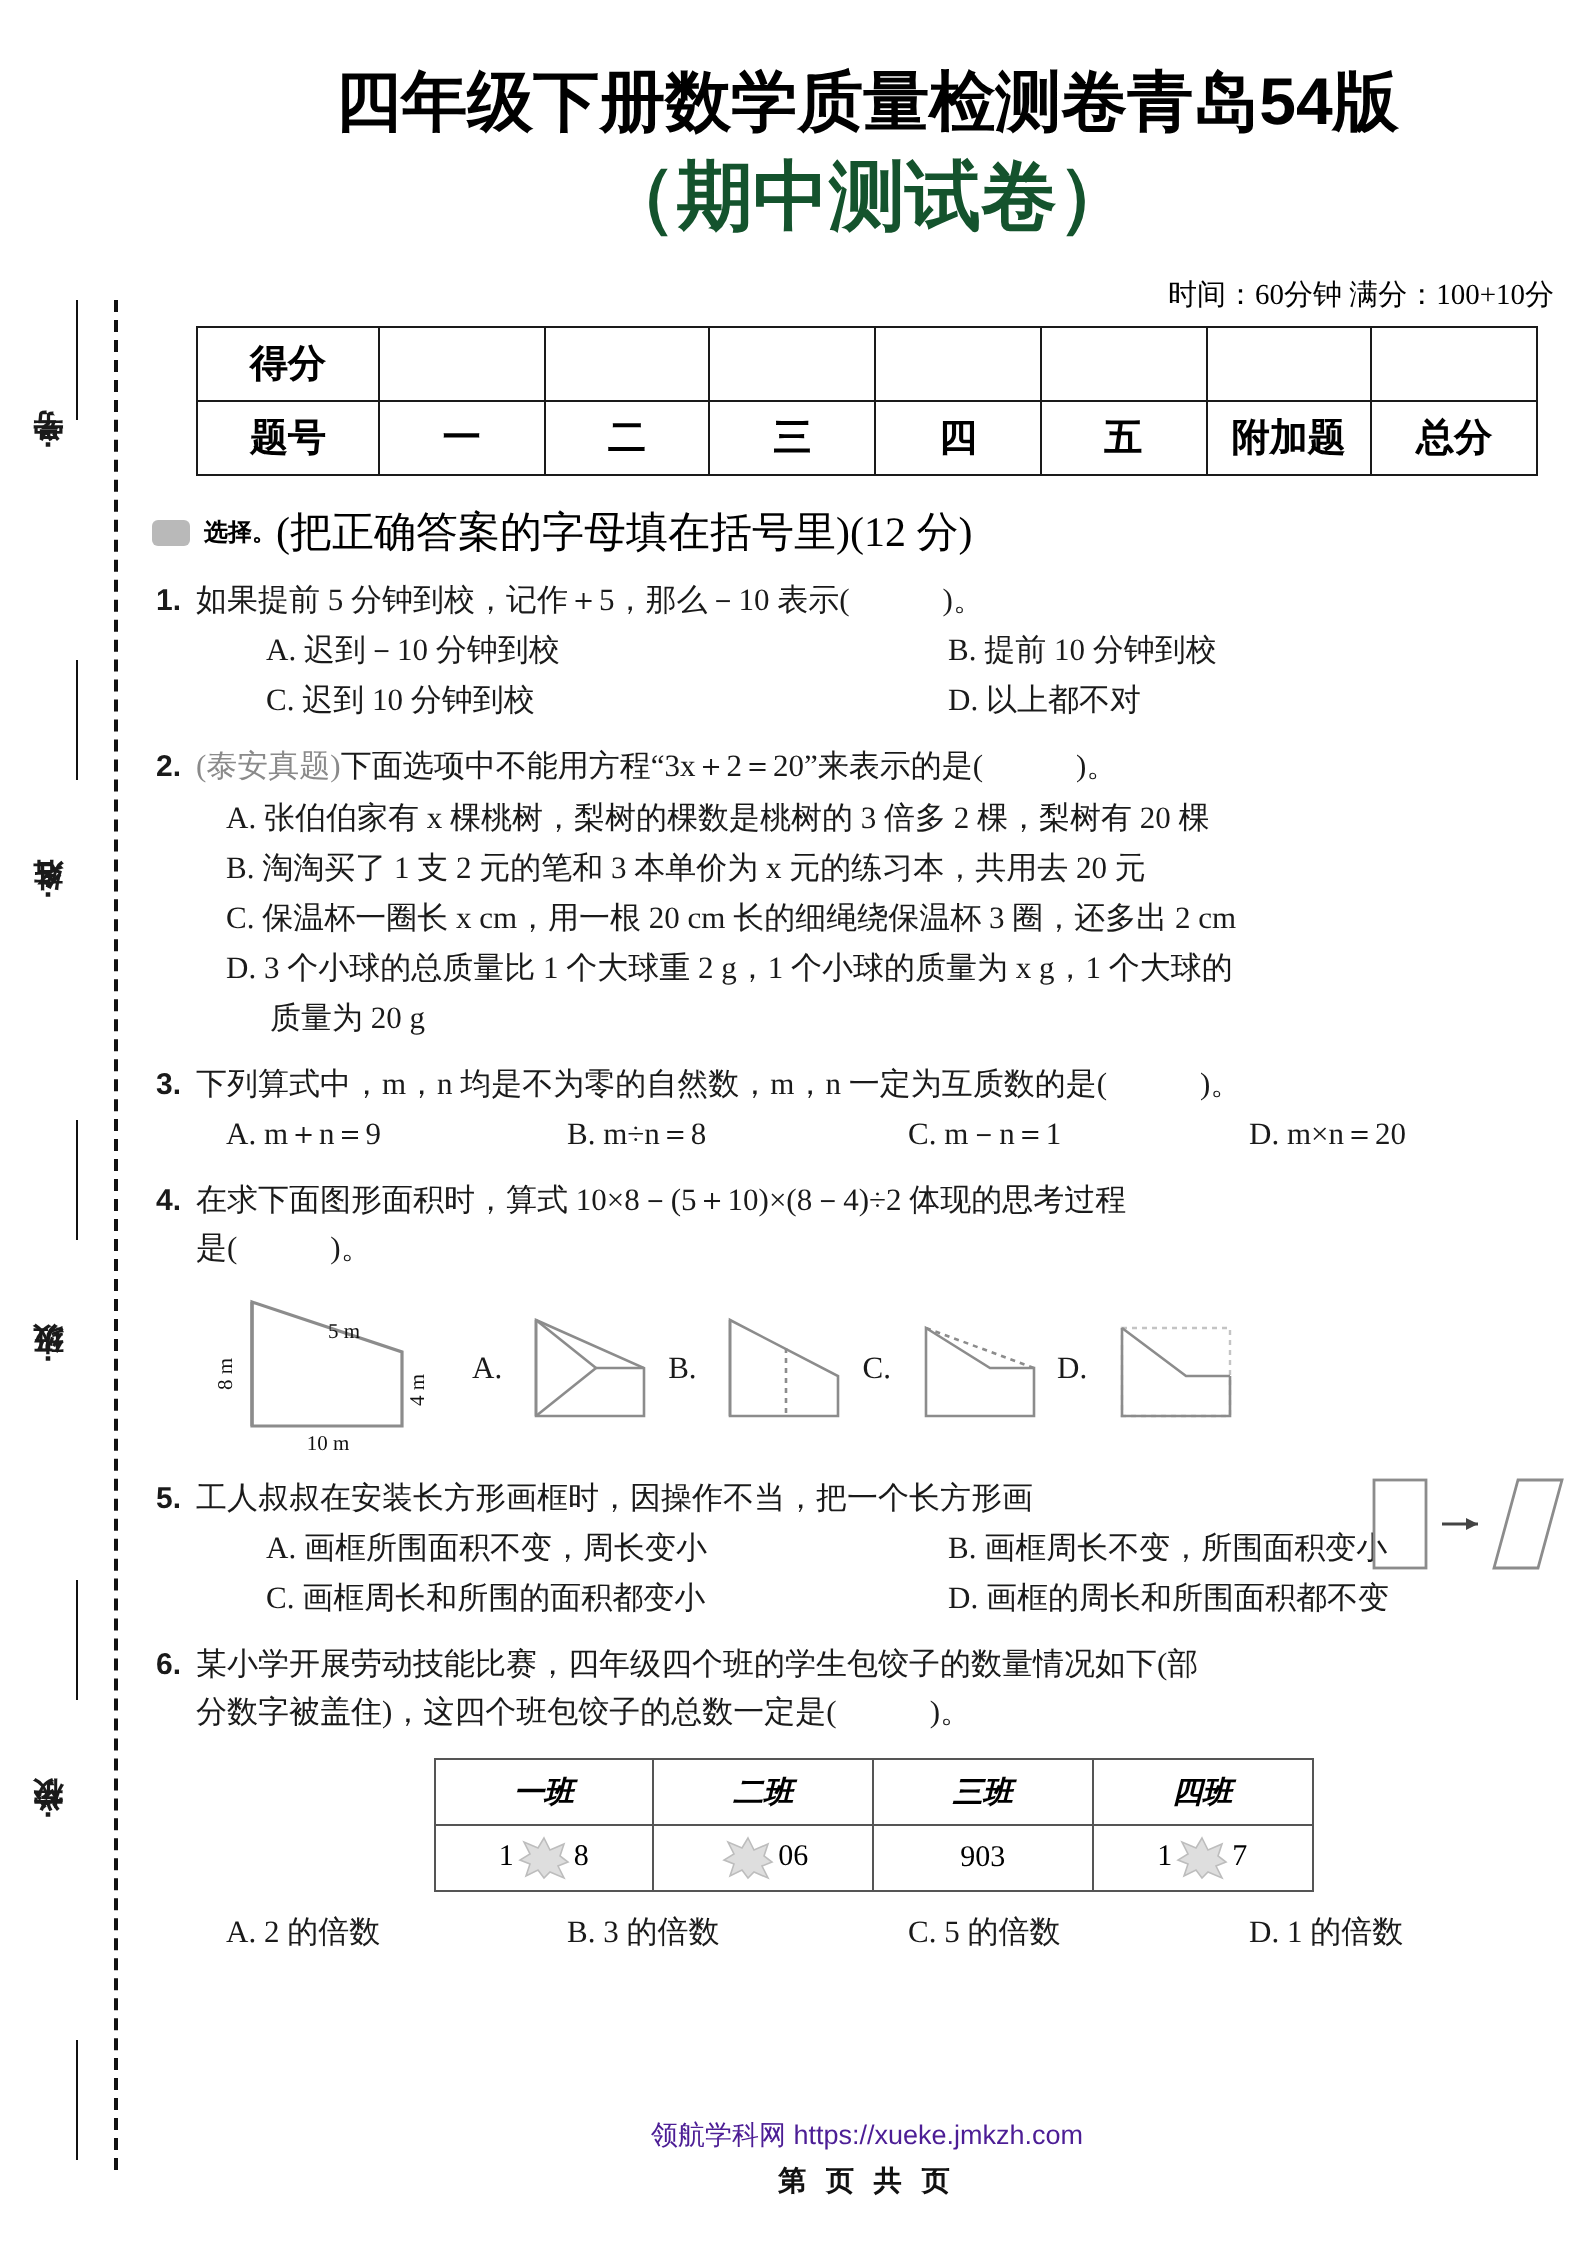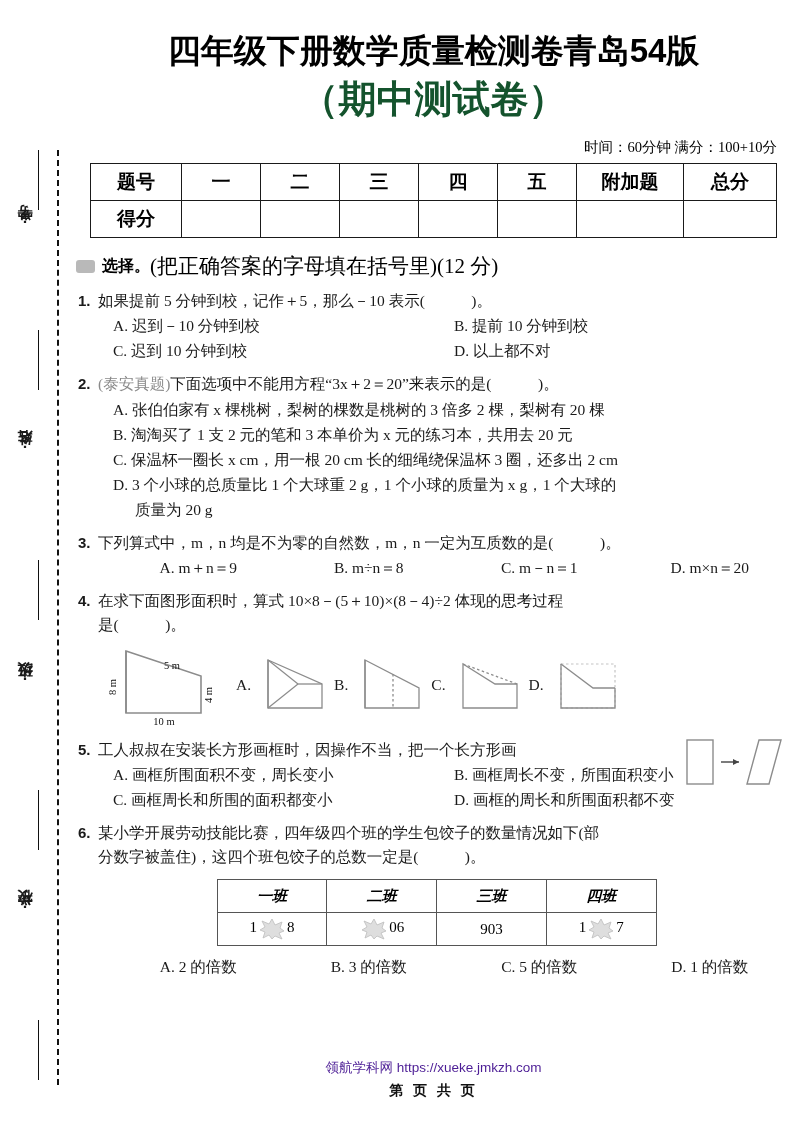--- a/index.html
+++ b/index.html
@@ -268,6 +268,16 @@
   <table class="score-table">
     <tbody>
         <tr>
+      <td class="lbl">得分</td>
+      <td></td>
+      <td></td>
+      <td></td>
+      <td></td>
+      <td></td>
+      <td></td>
+      <td></td>
+    </tr>
+    <tr>
       <td class="lbl">题号</td>
       <td class="c-num">一</td>
       <td class="c-num">二</td>
@@ -276,16 +286,6 @@
       <td class="c-num">五</td>
       <td class="c-extra">附加题</td>
       <td class="c-total">总分</td>
-    </tr>
-    <tr>
-      <td class="lbl">得分</td>
-      <td></td>
-      <td></td>
-      <td></td>
-      <td></td>
-      <td></td>
-      <td></td>
-      <td></td>
     </tr>
   </tbody>
     </table>

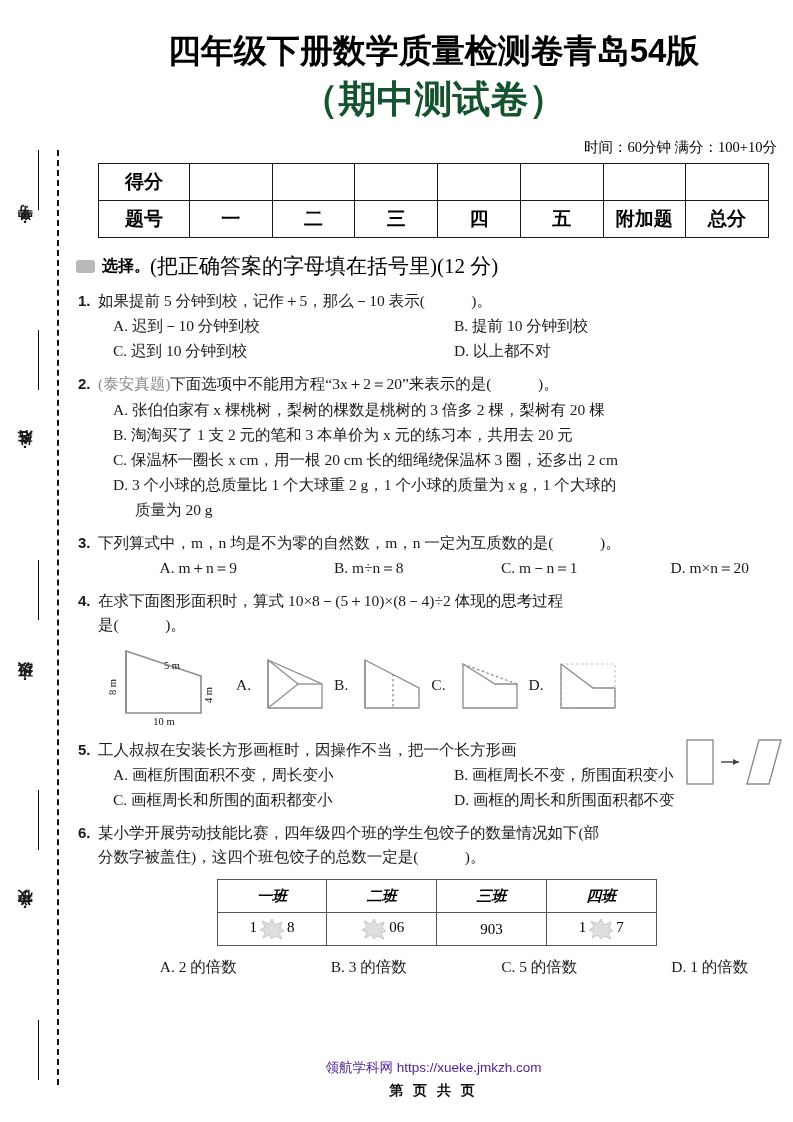--- a/index.html
+++ b/index.html
@@ -126,7 +126,7 @@
   .sec-title {
     font-family: "Liberation Sans", "DejaVu Sans", sans-serif;
     font-weight: 700;
-    font-size: 16px;
+    font-size: 12px;
     color: #000;
   }
   .sec-sub {

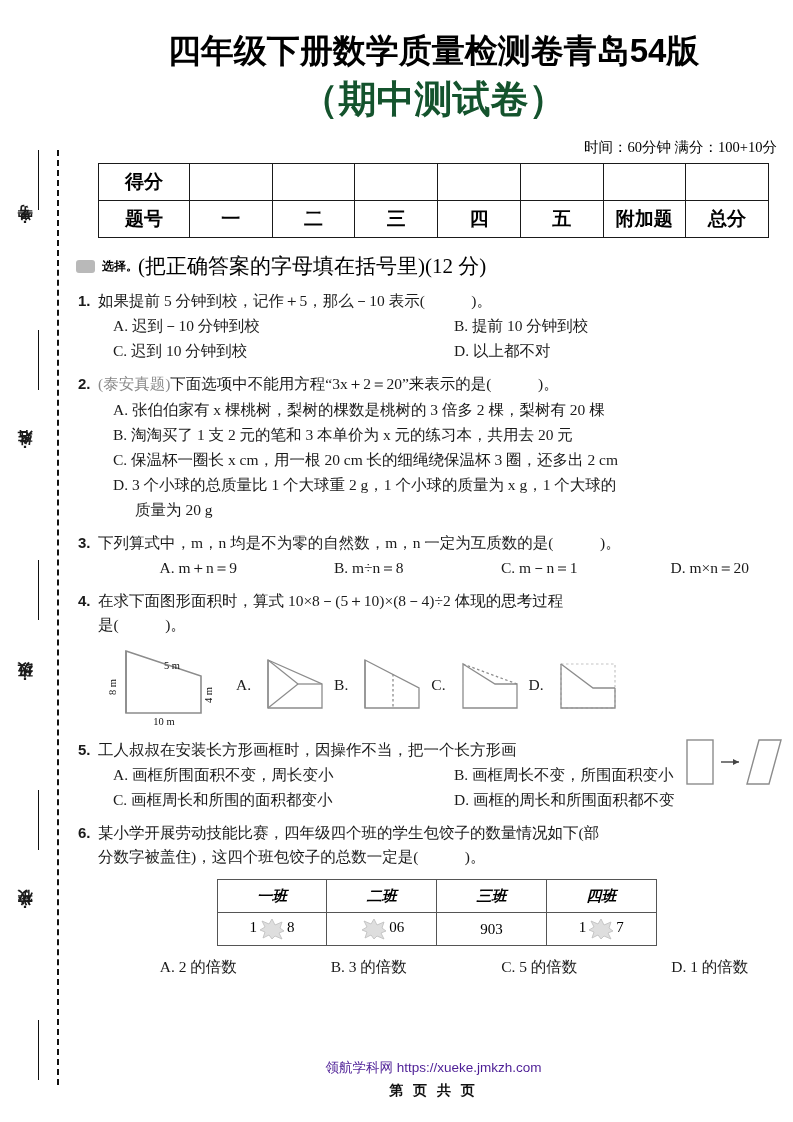--- a/index.html
+++ b/index.html
@@ -163,7 +163,7 @@
     font-size: 15.5px;
     line-height: 1.62;
   }
-  .opts-2col > div { width: 50%; }
+  .opts-2col > div { width: 50%; margin-left: 20px; }
   .opts-1col {
     padding-left: 35px;
     font-size: 15.5px;

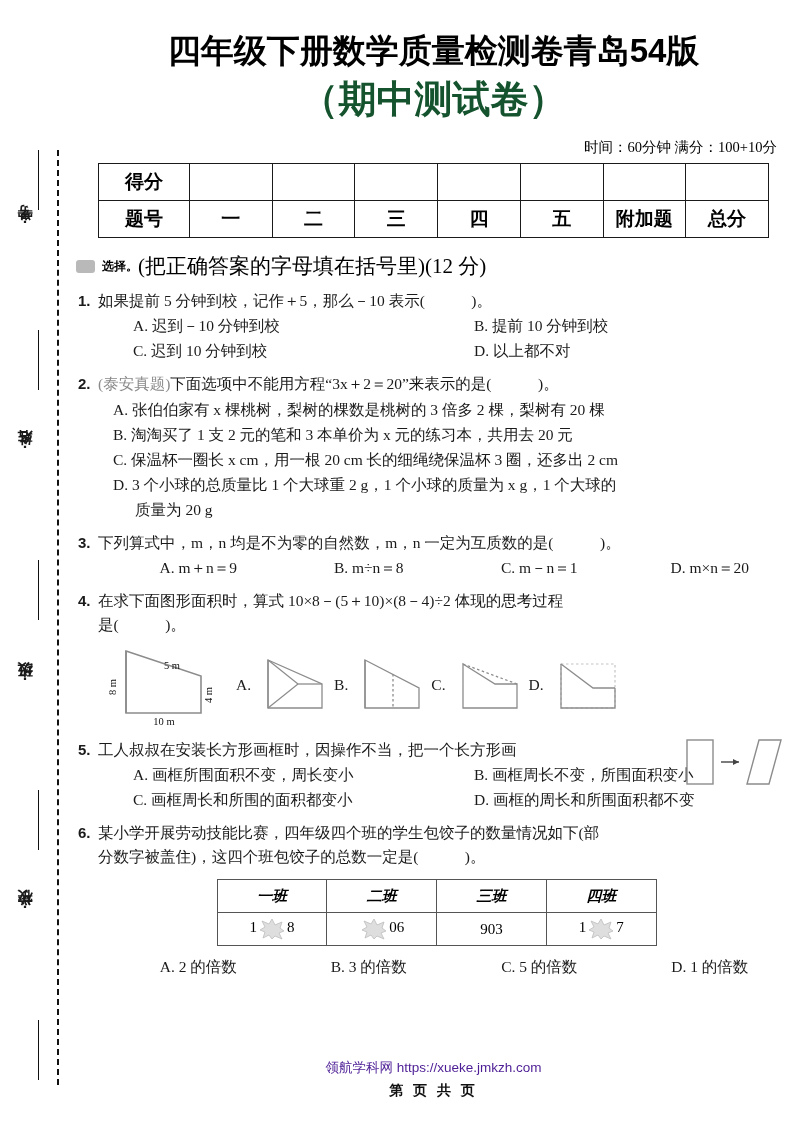--- a/index.html
+++ b/index.html
@@ -175,7 +175,7 @@
     font-size: 15.5px;
     line-height: 1.62;
   }
-  .opts-4col > div { width: 25%; text-align: center; }
+  .opts-4col > div { width: 25%; }
   .opt-hang { padding-left: 22px; }
 
   

